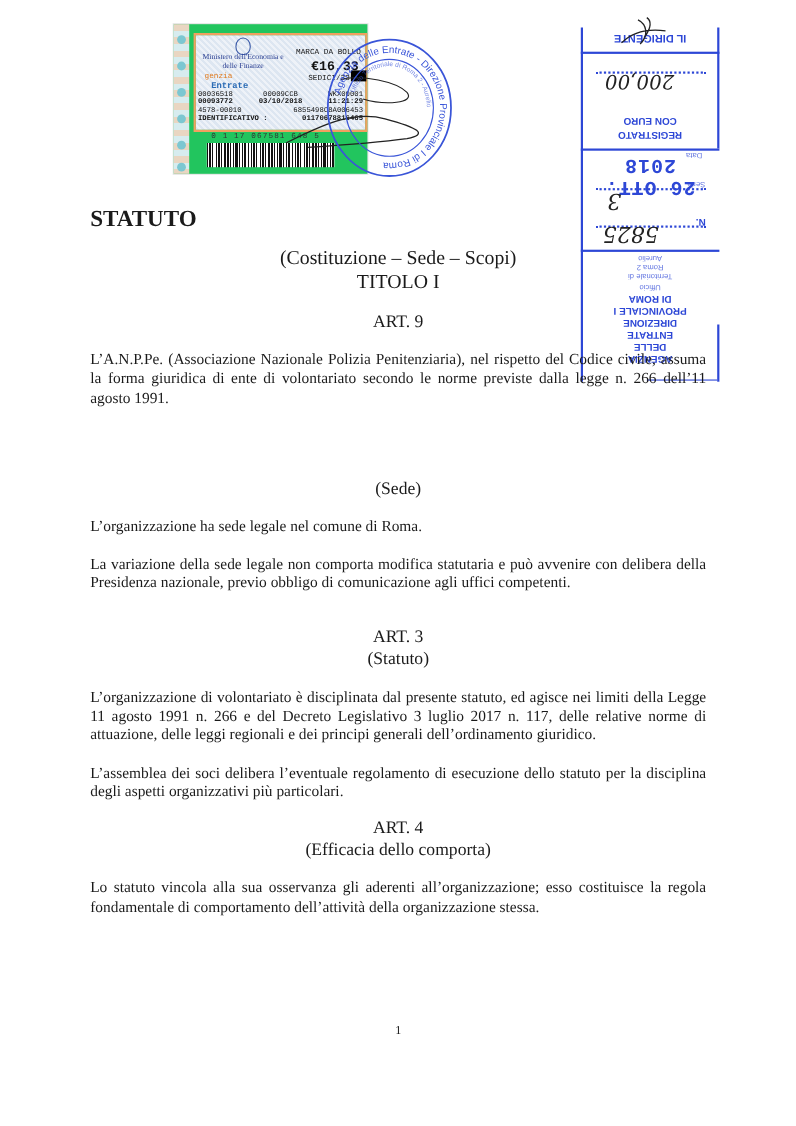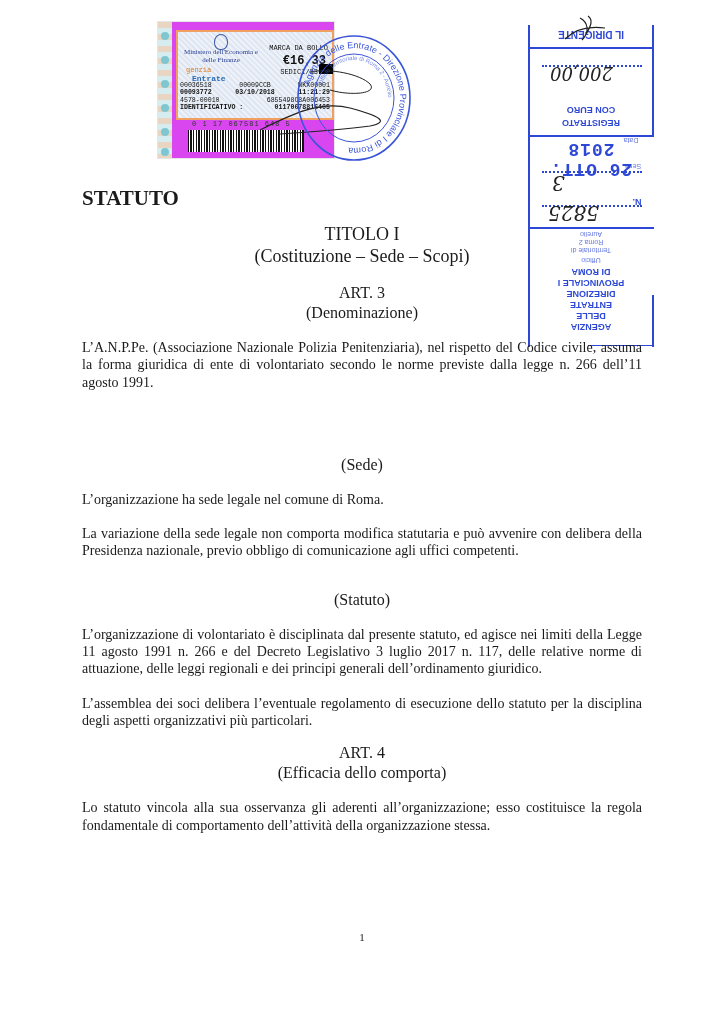--- a/index.html
+++ b/index.html
@@ -8,7 +8,7 @@
 
     
     .stamp { position: absolute; left: 158px; top: 22px; width: 176px; height: 136px;
-             background: #d946ef; box-shadow: 0 0 0 1px #e6e6e6; }
+             background: #22c55e; box-shadow: 0 0 0 1px #e6e6e6; }
     .stamp-strip { position: absolute; left: 0; top: 0; width: 14px; height: 136px;
                    background: repeating-linear-gradient(180deg,#e9d6c2 0,#e9d6c2 6px,#d7ecef 6px,#d7ecef 12px); }
     .stamp-strip span { position: absolute; left: 3px; width: 8px; height: 8px; border-radius: 50%; background: #7cc7d1; }

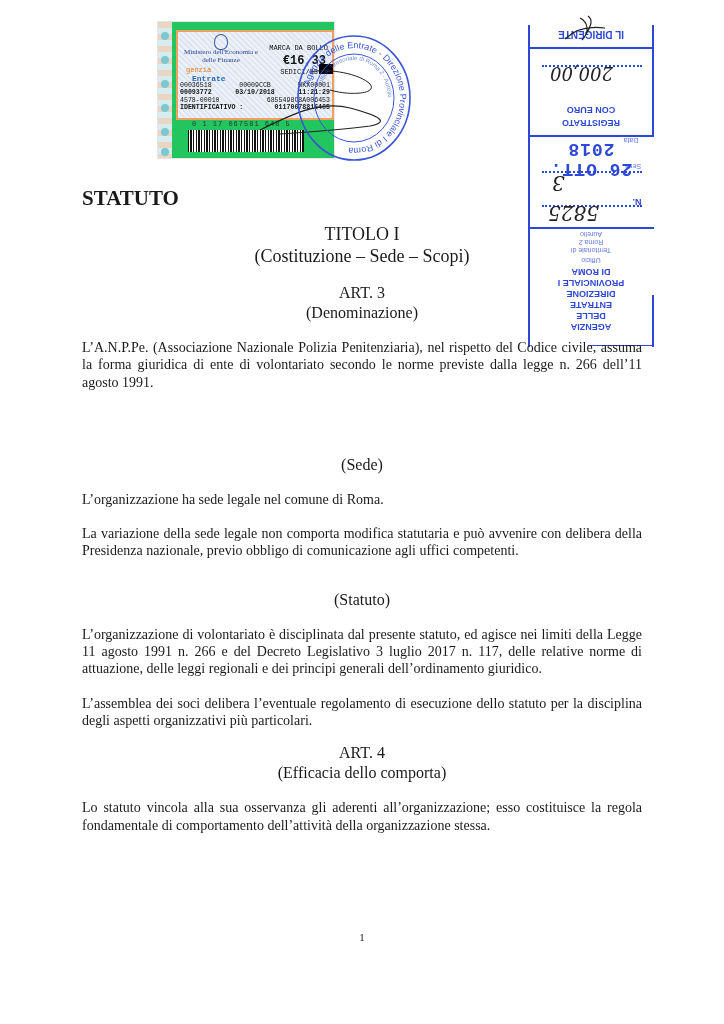--- a/index.html
+++ b/index.html
@@ -170,8 +170,8 @@
 <div class="doc">
   <h1 class="title">STATUTO</h1>
   <div style="height:12px"></div>
+  <p class="center">(Costituzione – Sede – Scopi)</p>
   <p class="center">TITOLO I</p>
-  <p class="center">(Costituzione – Sede – Scopi)</p>
 
   <div style="height:16px"></div>
   <p class="art">ART. 3</p>

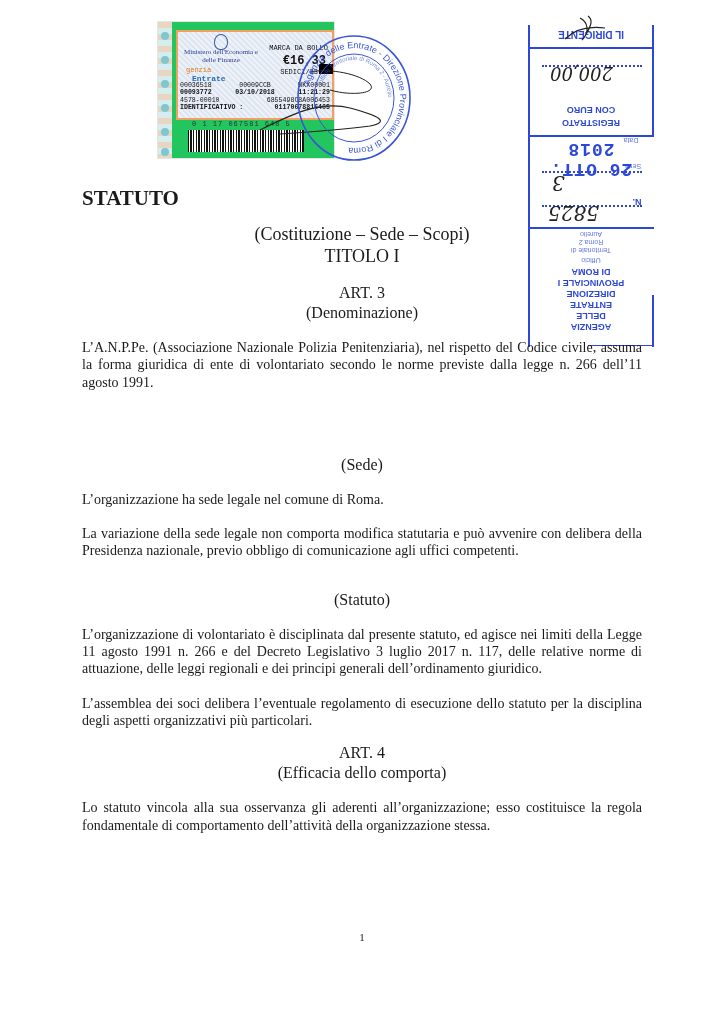--- a/index.html
+++ b/index.html
@@ -174,7 +174,7 @@
   <p class="center">TITOLO I</p>
 
   <div style="height:16px"></div>
-  <p class="art">ART. 3</p>
+  <p class="art">ART. 9</p>
   <p class="art">(Denominazione)</p>
   <div style="height:16px"></div>
   <p class="body">L’A.N.P.Pe. (Associazione Nazionale Polizia Penitenziaria), nel rispetto del Codice civile, assuma la forma giuridica di ente di volontariato secondo le norme previste dalla legge n. 266 dell’11 agosto 1991.</p>

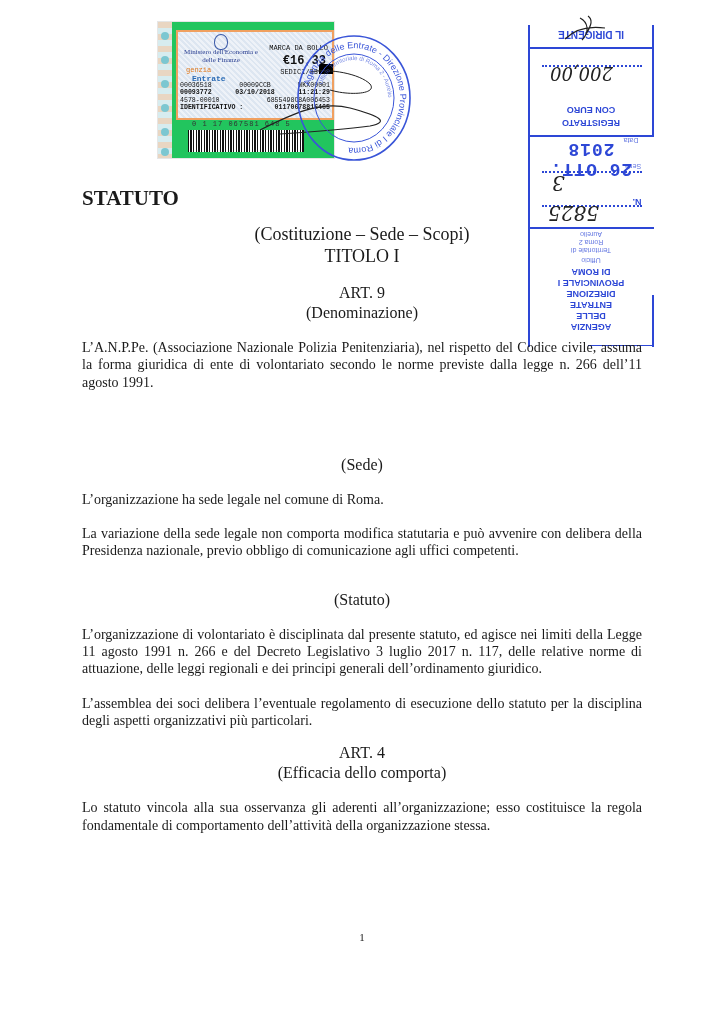--- a/index.html
+++ b/index.html
@@ -175,7 +175,6 @@
 
   <div style="height:16px"></div>
   <p class="art">ART. 9</p>
-  <p class="art">(Denominazione)</p>
   <div style="height:16px"></div>
   <p class="body">L’A.N.P.Pe. (Associazione Nazionale Polizia Penitenziaria), nel rispetto del Codice civile, assuma la forma giuridica di ente di volontariato secondo le norme previste dalla legge n. 266 dell’11 agosto 1991.</p>
   <div style="height:17px"></div>

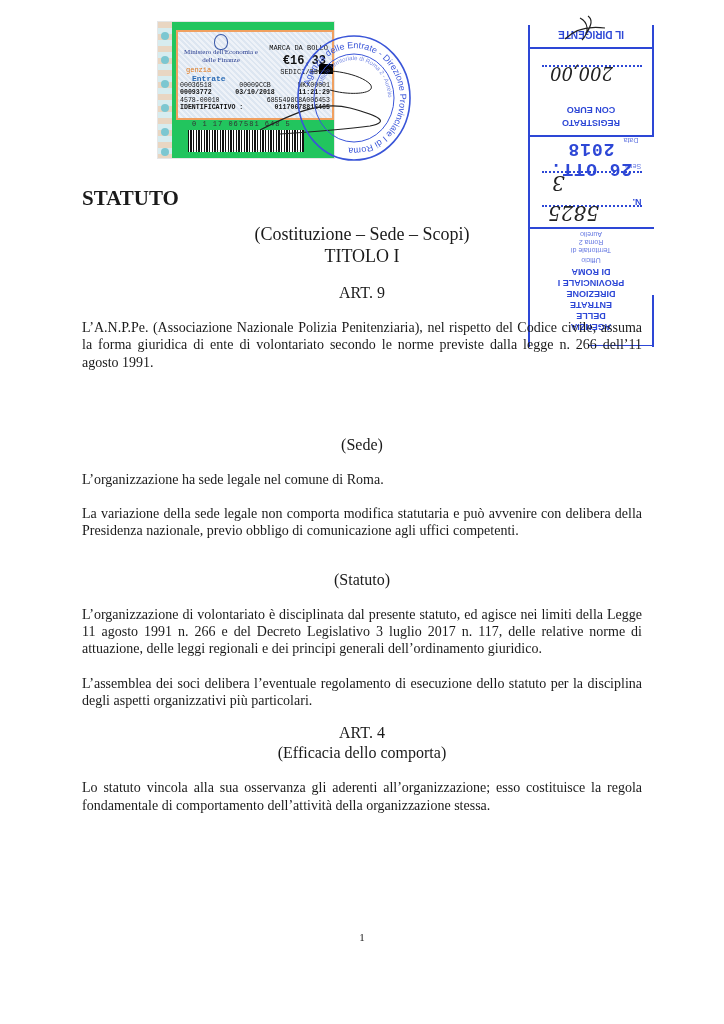--- a/index.html
+++ b/index.html
@@ -188,6 +188,7 @@
   <p class="body">La variazione della sede legale non comporta modifica statutaria e può avvenire con delibera della Presidenza nazionale, previo obbligo di comunicazione agli uffici competenti.</p>
 
   <div style="height:30px"></div>
+  <p class="art">ART. 3</p>
   <p class="art">(Statuto)</p>
   <div style="height:16px"></div>
   <p class="body">L’organizzazione di volontariato è disciplinata dal presente statuto, ed agisce nei limiti della Legge 11 agosto 1991 n. 266 e del Decreto Legislativo 3 luglio 2017 n. 117, delle relative norme di attuazione, delle leggi regionali e dei principi generali dell’ordinamento giuridico.</p>

